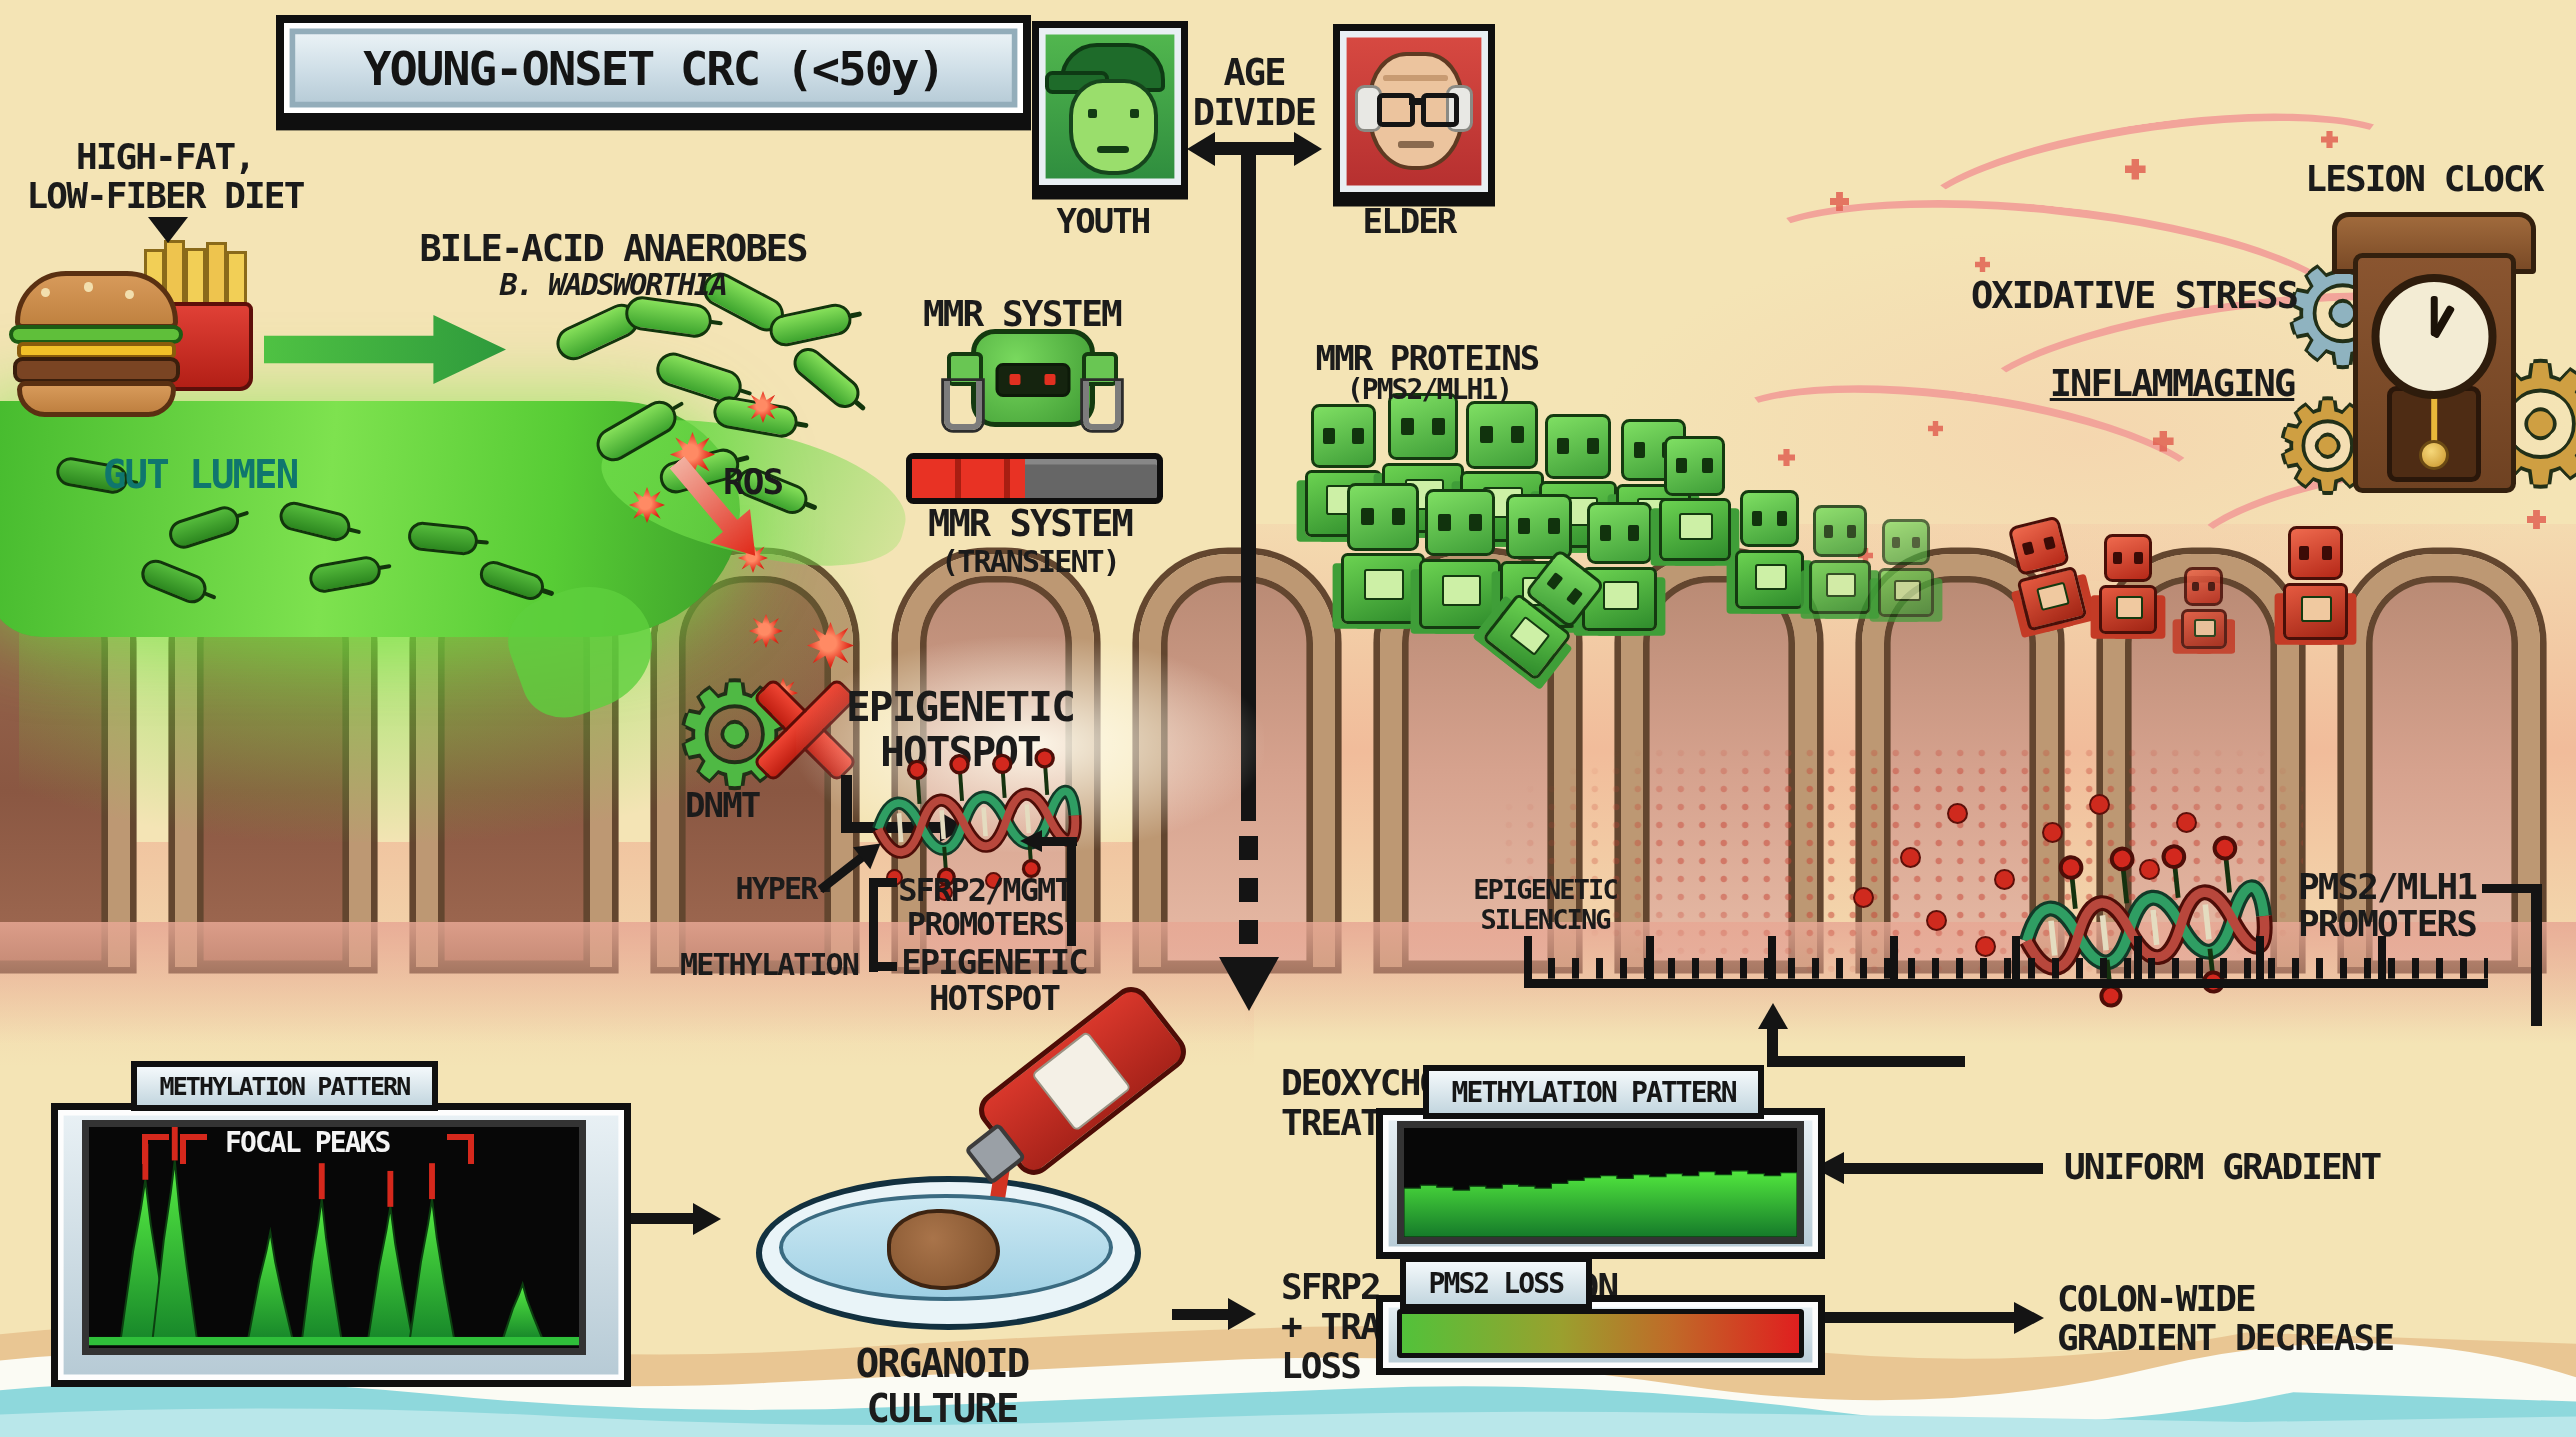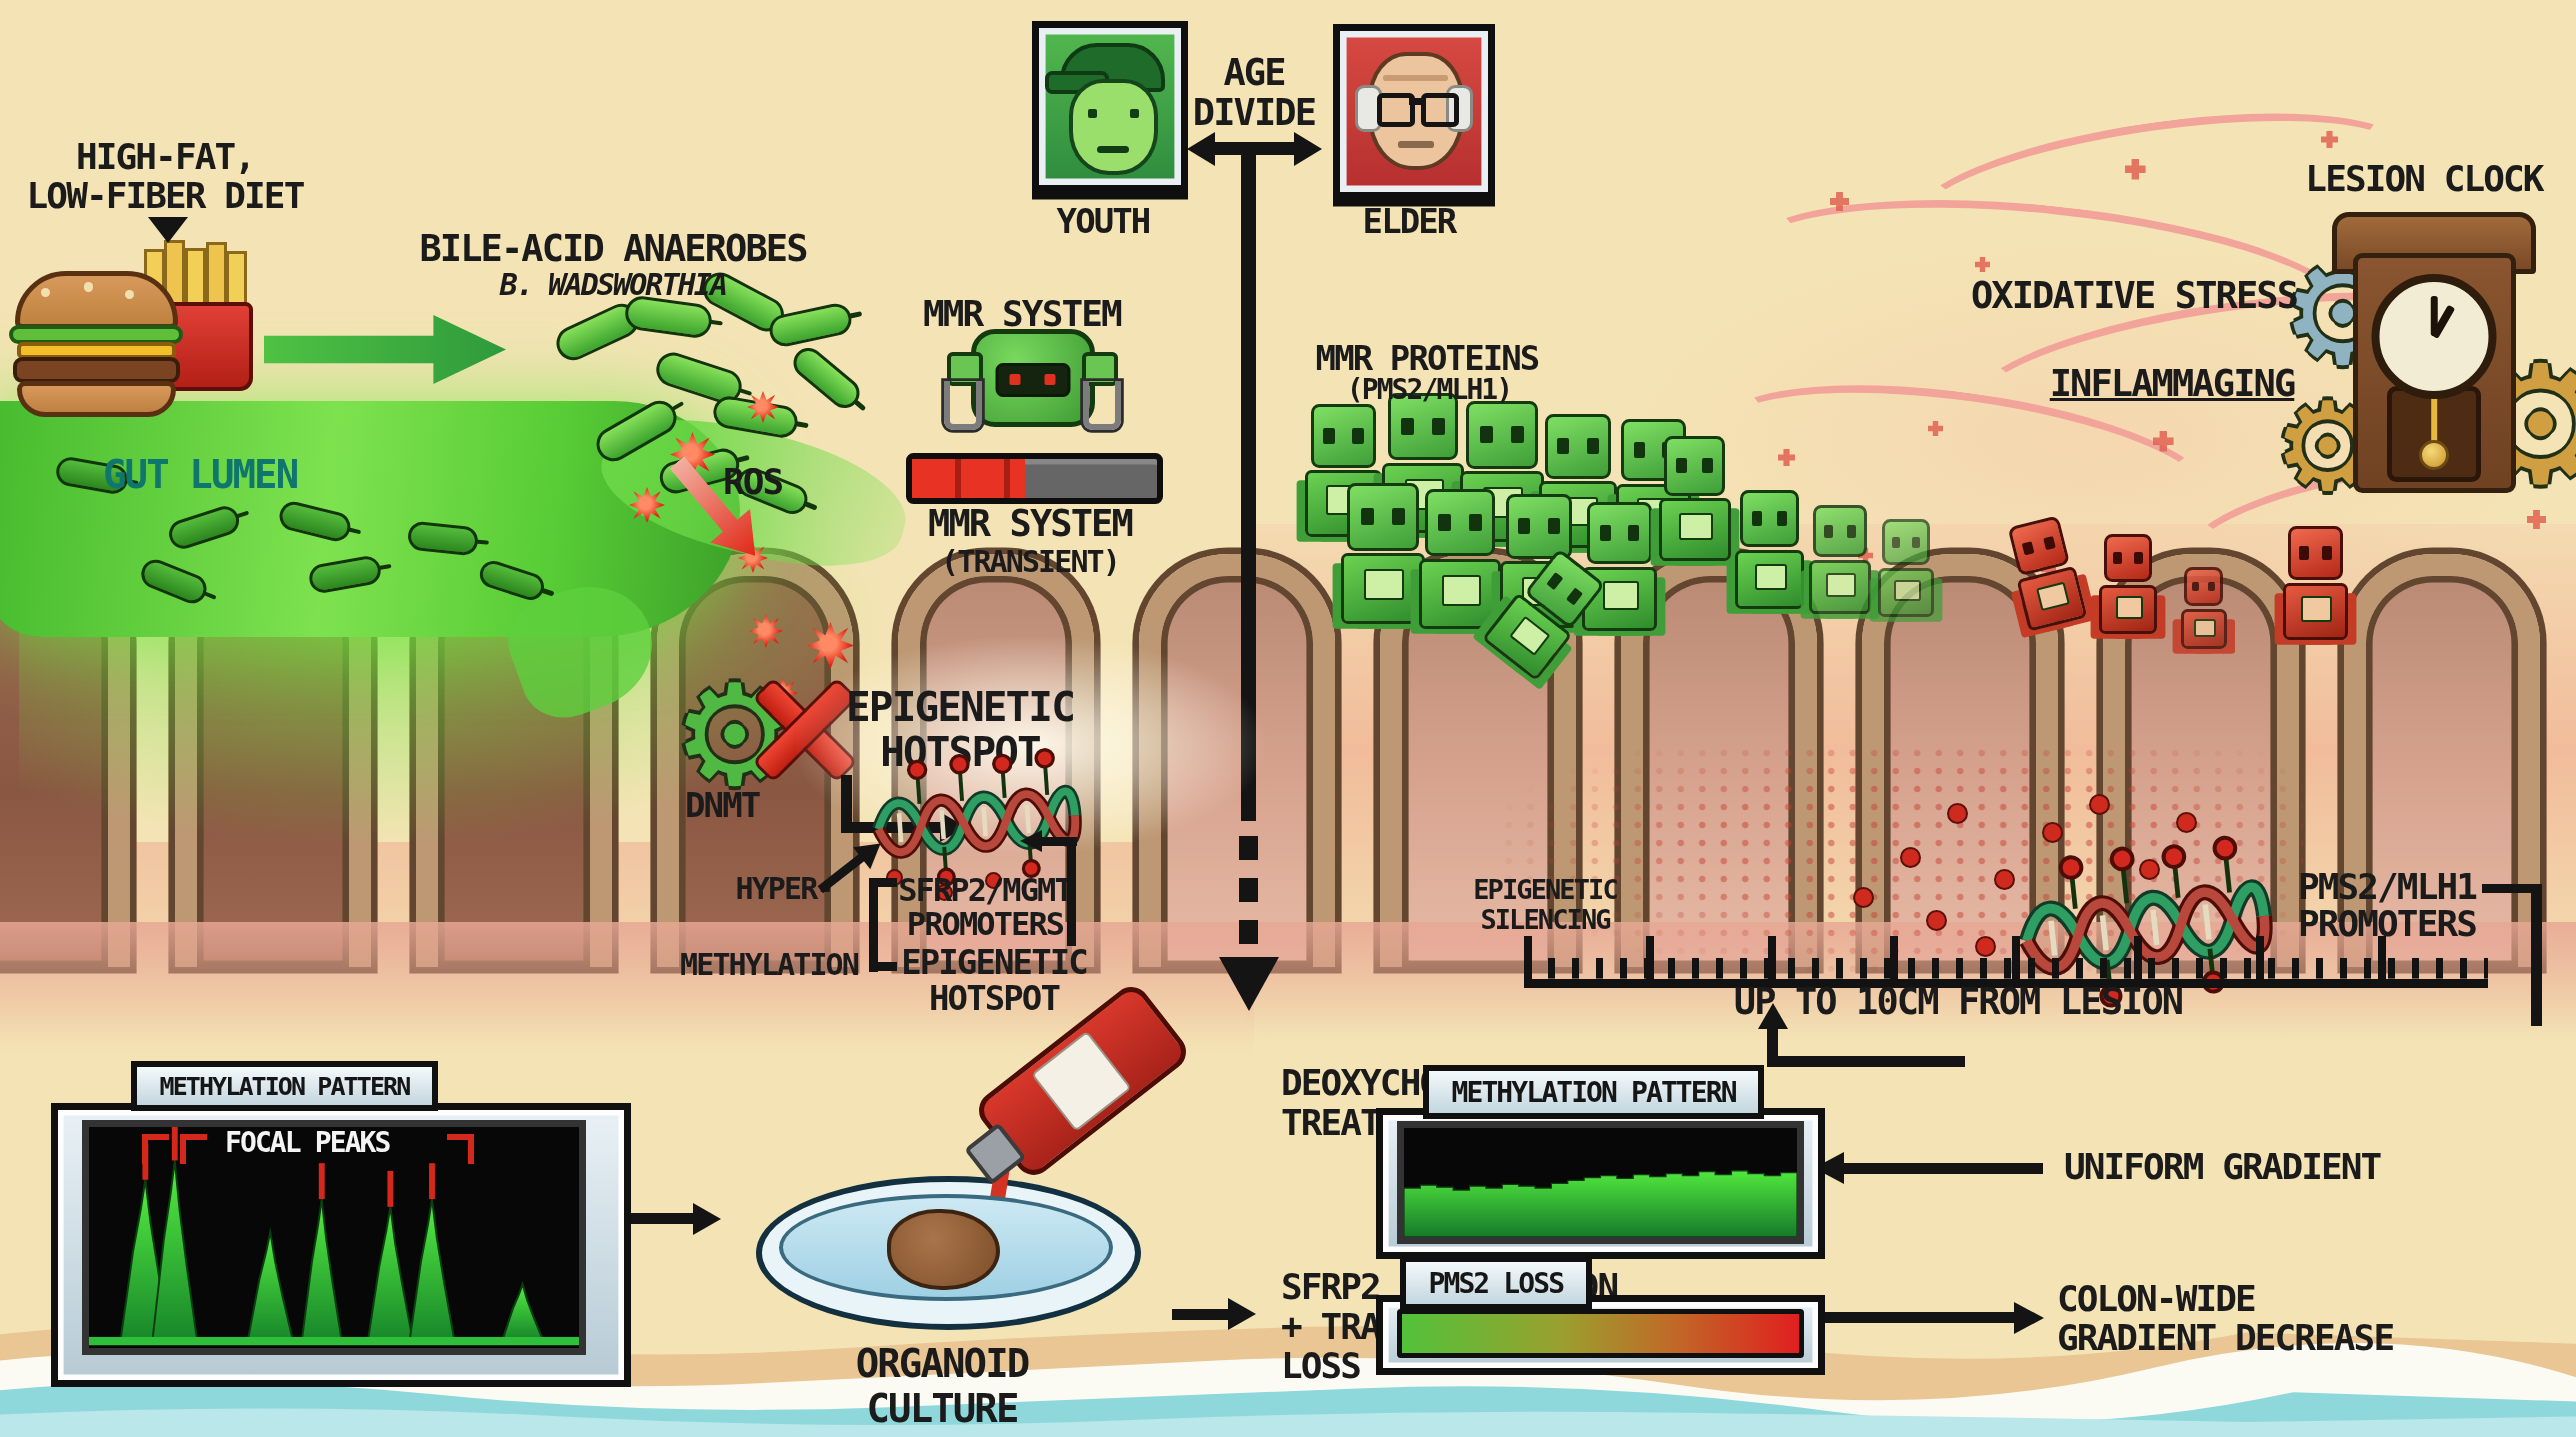--- a/index.html
+++ b/index.html
@@ -130,6 +130,9 @@
   </div>
   <div class="tint" style="left:0;top:922px;width:2576px;height:122px;background:linear-gradient(180deg,rgba(231,167,148,.85),rgba(231,167,148,0));z-index:1;"></div>
 
+  <div class="bigpanel" style="left:276px;top:15px;width:739px;height:90px;">
+    <span>YOUNG-ONSET CRC (&lt;50y)</span>
+  </div>
 
   <div class="t c" style="left:1254px;top:54px;font-size:37px;">AGE</div>
   <div class="t c" style="left:1254px;top:94px;font-size:37px;">DIVIDE</div>

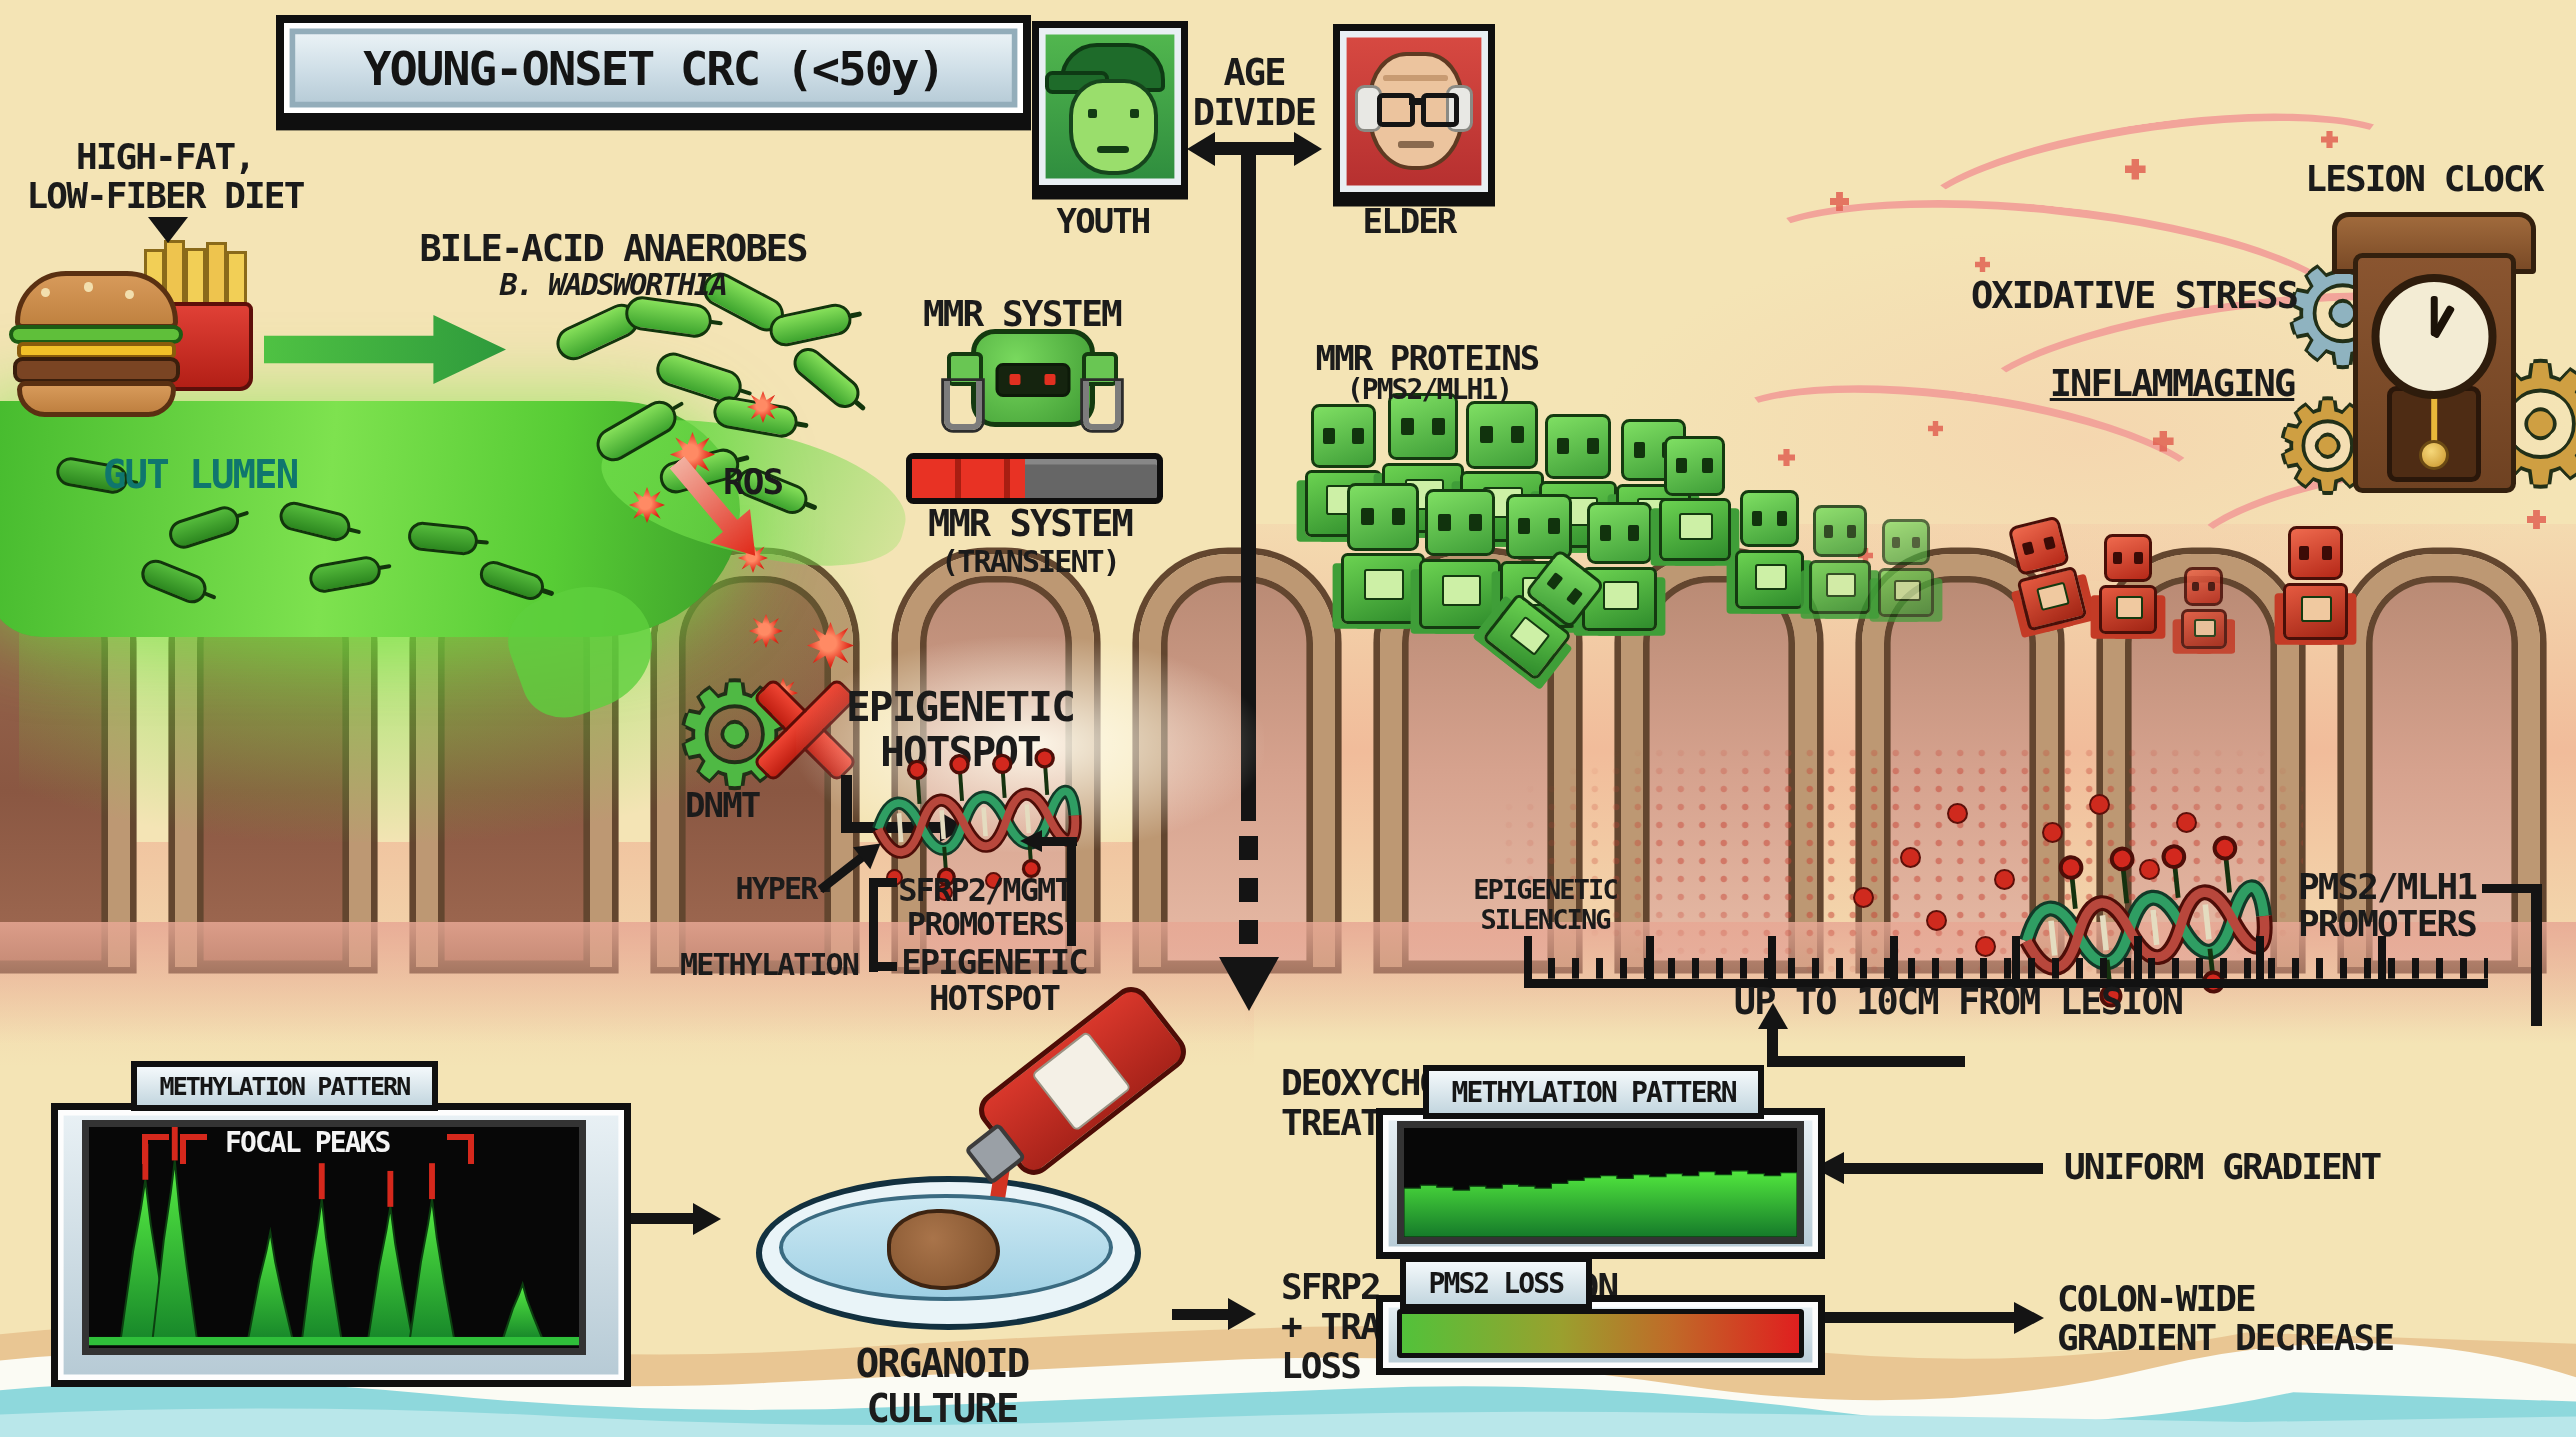--- a/index.html
+++ b/index.html
@@ -508,7 +508,6 @@
   <div class="t c" style="left:1545px;top:906px;font-size:27px;">SILENCING</div>
 
   <div class="ruler"></div>
-  <div class="t c" style="left:1958px;top:983px;font-size:37px;">UP TO 10CM FROM LESION</div>
 
   <div class="ln" style="left:1767px;top:1026px;width:11.2px;height:41px;"></div>
   <div class="tri" style="left:1758px;top:1003px;border-left:15px solid transparent;border-right:15px solid transparent;border-bottom:26px solid #141414;"></div>

